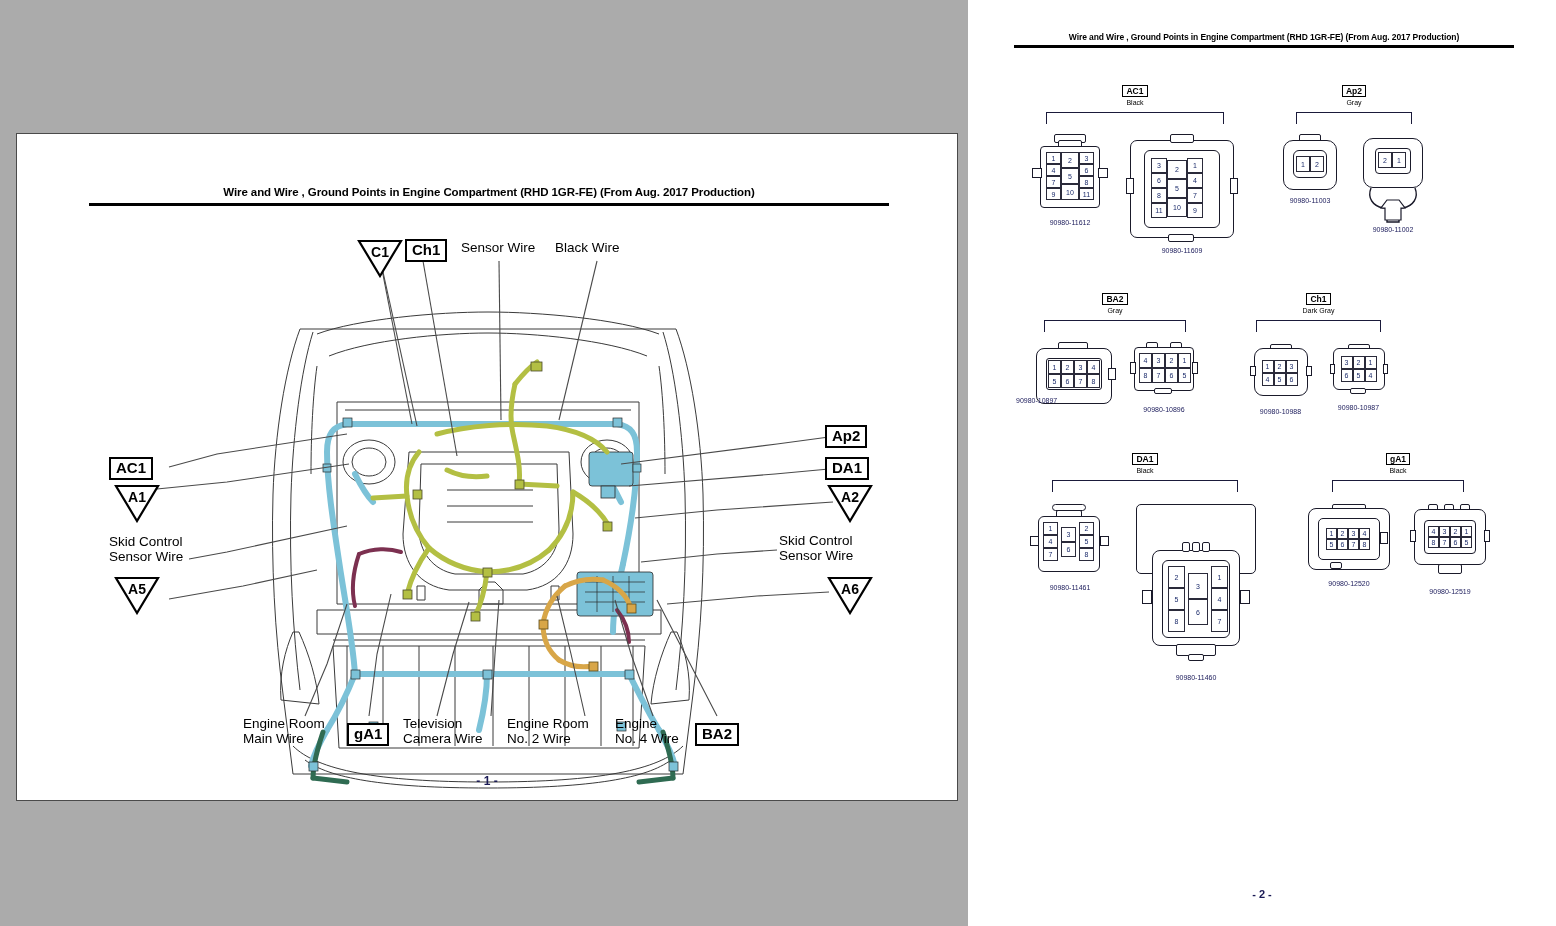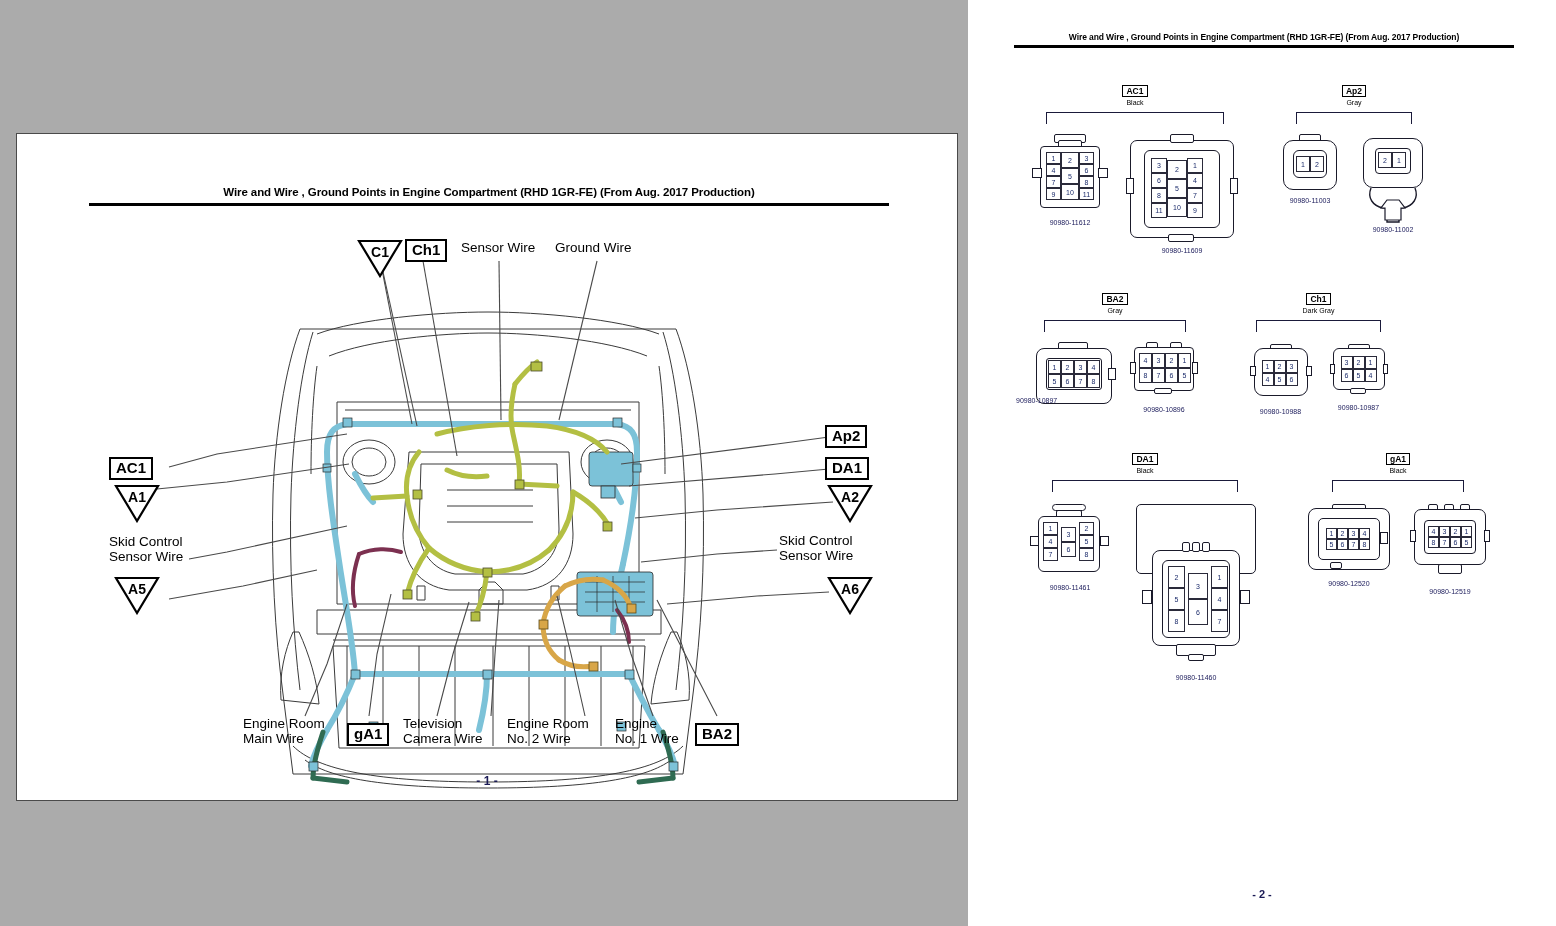--- a/index.html
+++ b/index.html
@@ -311,7 +311,7 @@
         </div>
         <div class="boxlbl" style="left:388px; top:105px;">Ch1</div>
         <div class="lbl" style="left:444px; top:106px;">Sensor Wire</div>
-        <div class="lbl" style="left:538px; top:106px;">Ground Wire</div>
+        <div class="lbl" style="left:538px; top:106px;">Black Wire</div>
 
         <div class="boxlbl" style="left:92px; top:323px;">AC1</div>
         <div class="tri" style="left:97px; top:349px;">

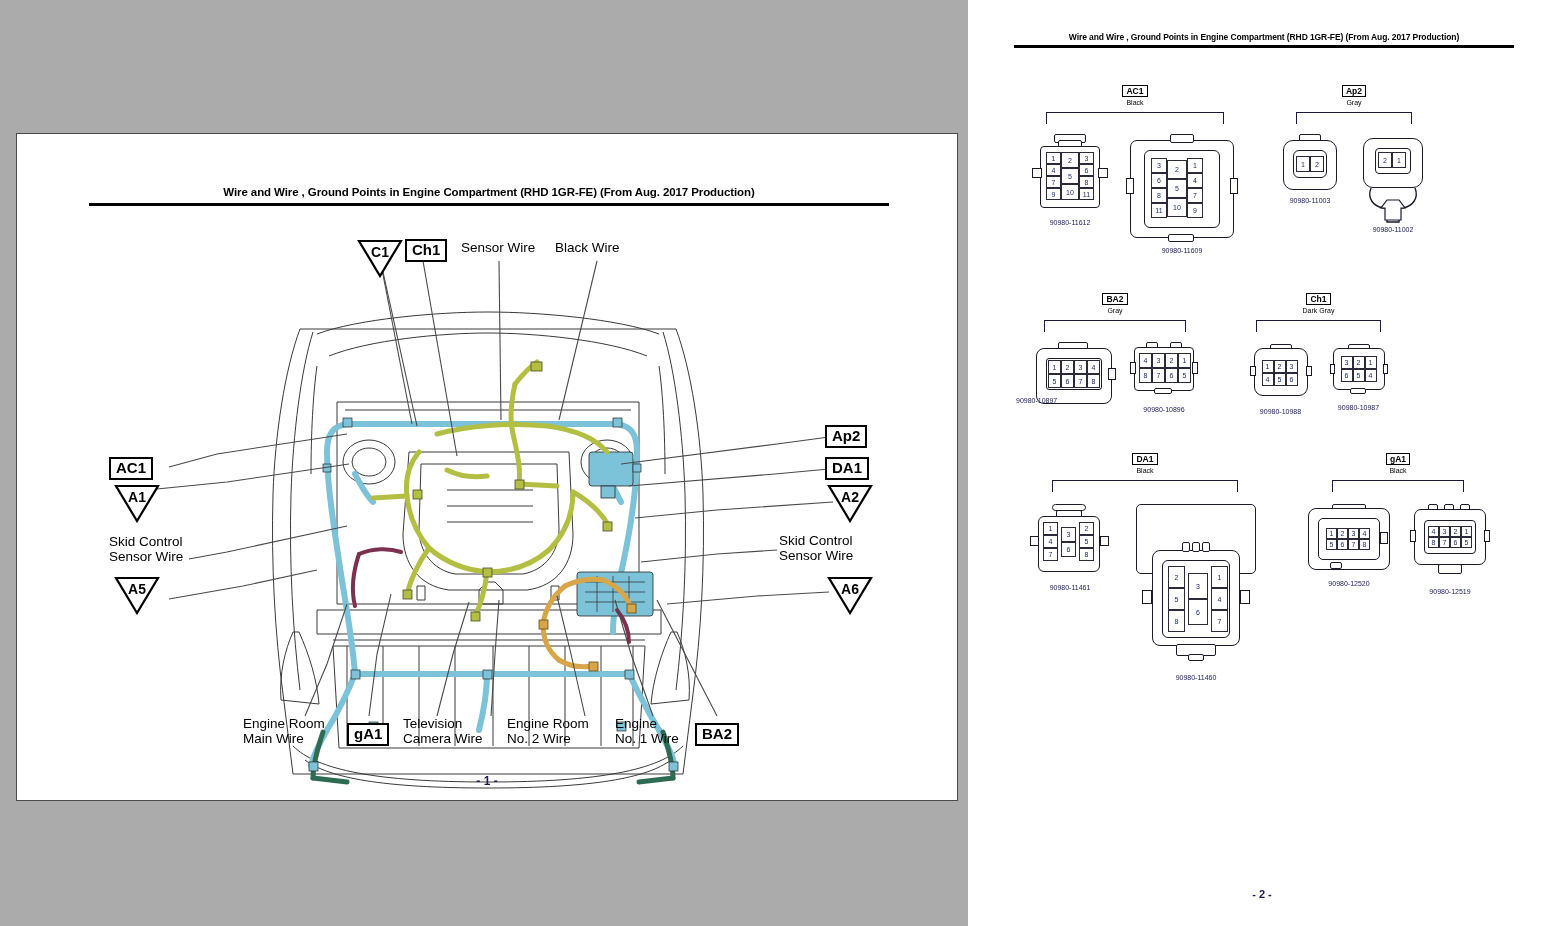--- a/index.html
+++ b/index.html
@@ -354,7 +354,7 @@
         <div class="lbl" style="left:490px; top:582px;">Engine Room
 No. 2 Wire</div>
         <div class="lbl" style="left:598px; top:582px;">Engine
-No. 1 Wire</div>
+No. 4 Wire</div>
         <div class="boxlbl" style="left:678px; top:589px;">BA2</div>
 
         <div class="page-num">- 1 -</div>

